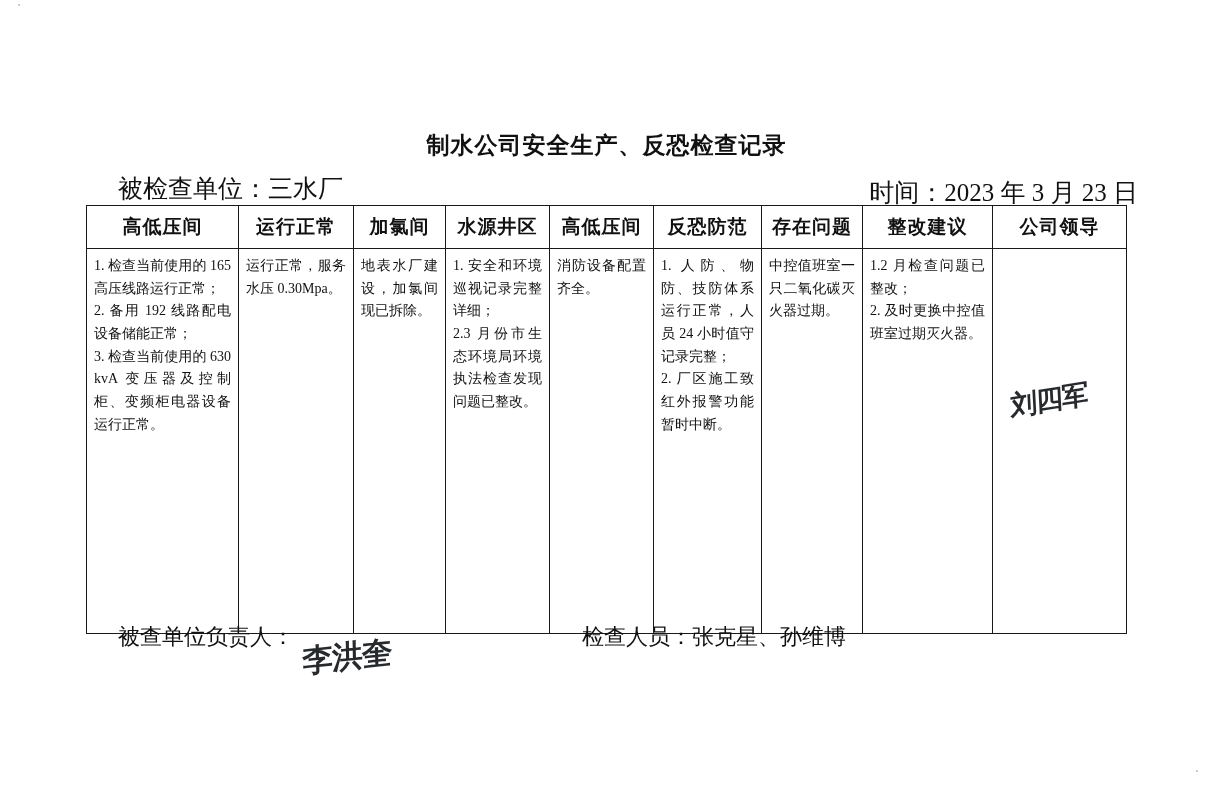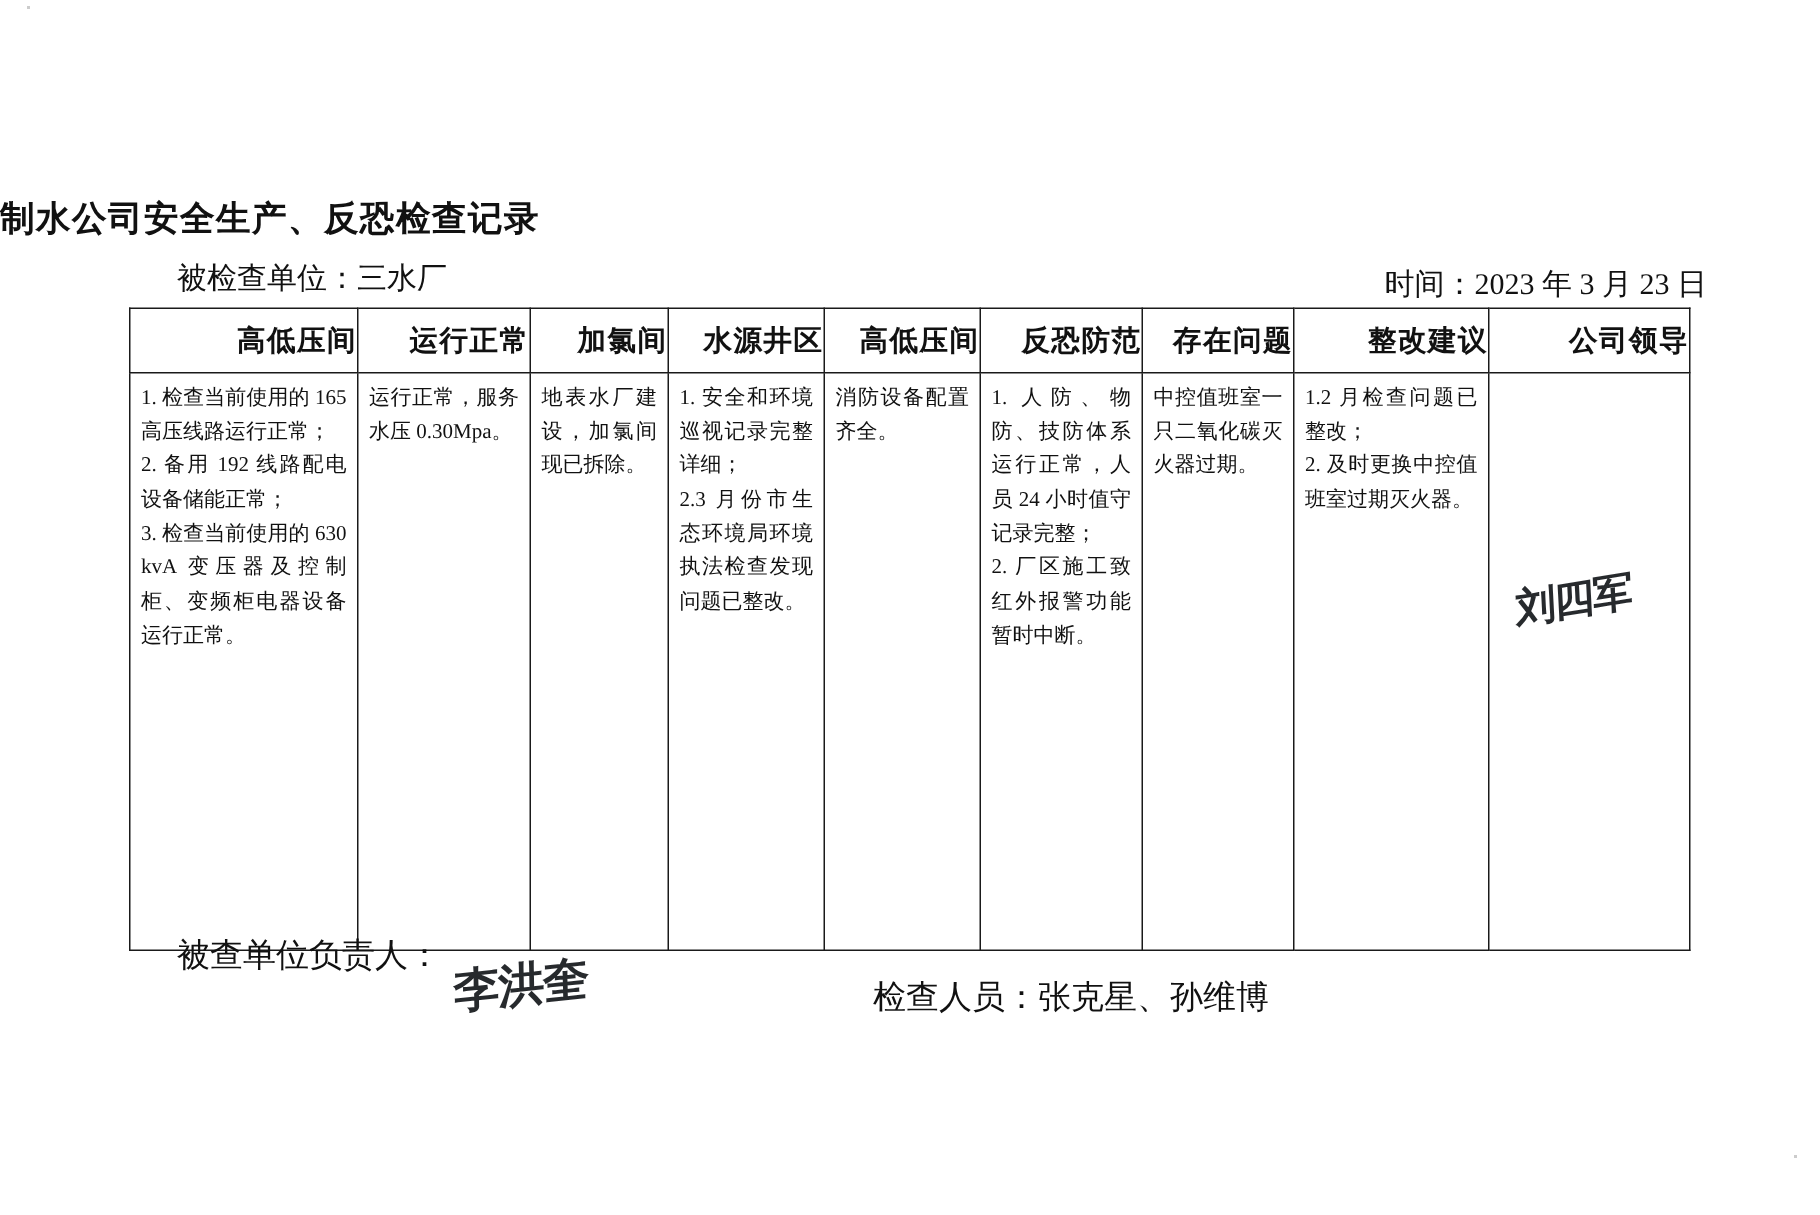--- a/index.html
+++ b/index.html
@@ -26,6 +26,7 @@
     left: 0;
     top: 130px;
     width: 1213px;
+    text-align: center;
     font-size: 23px;
     font-weight: bold;
     letter-spacing: 1px;

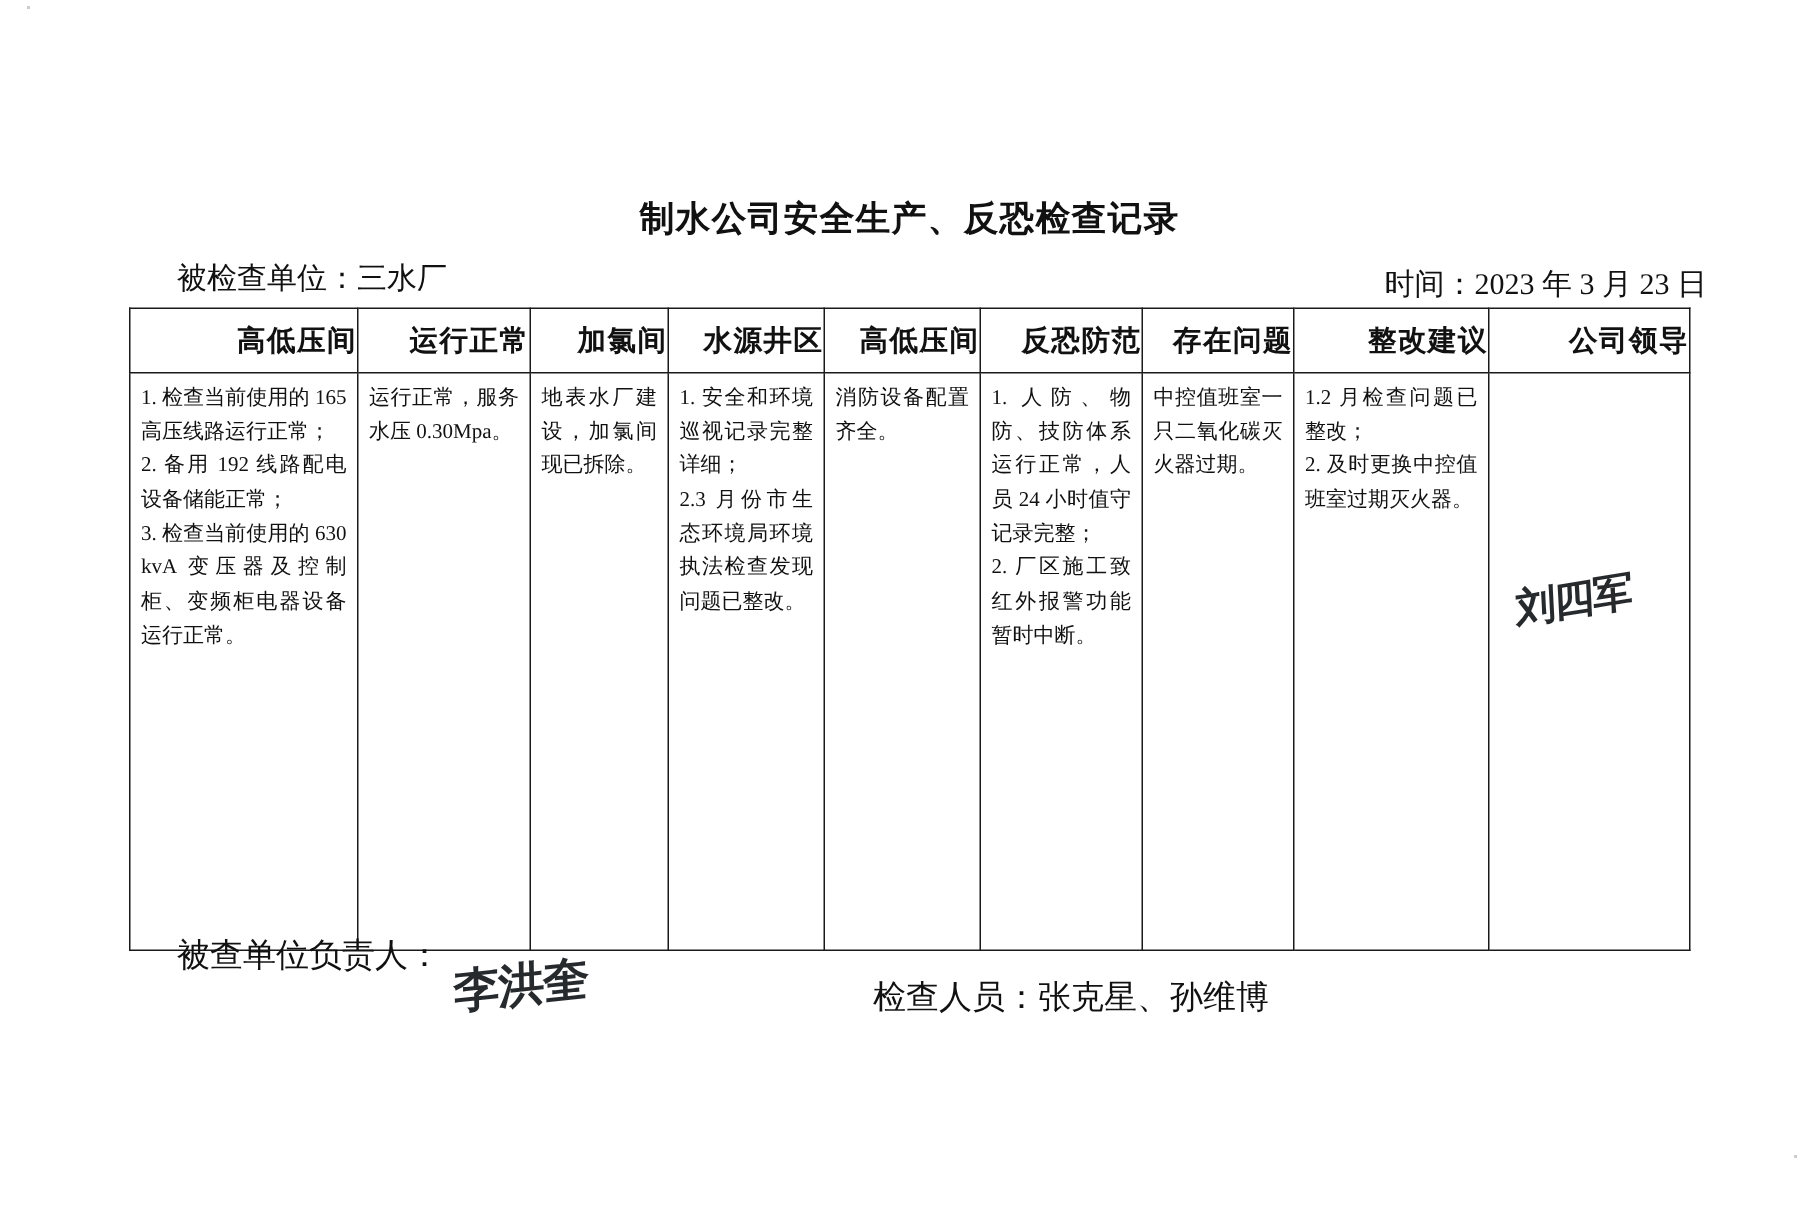--- a/index.html
+++ b/index.html
@@ -37,7 +37,7 @@
     top: 172px;
     width: 1060px;
     height: 26px;
-    font-size: 20px;
+    font-size: 25px;
   }
   .meta-left {
     position: absolute;

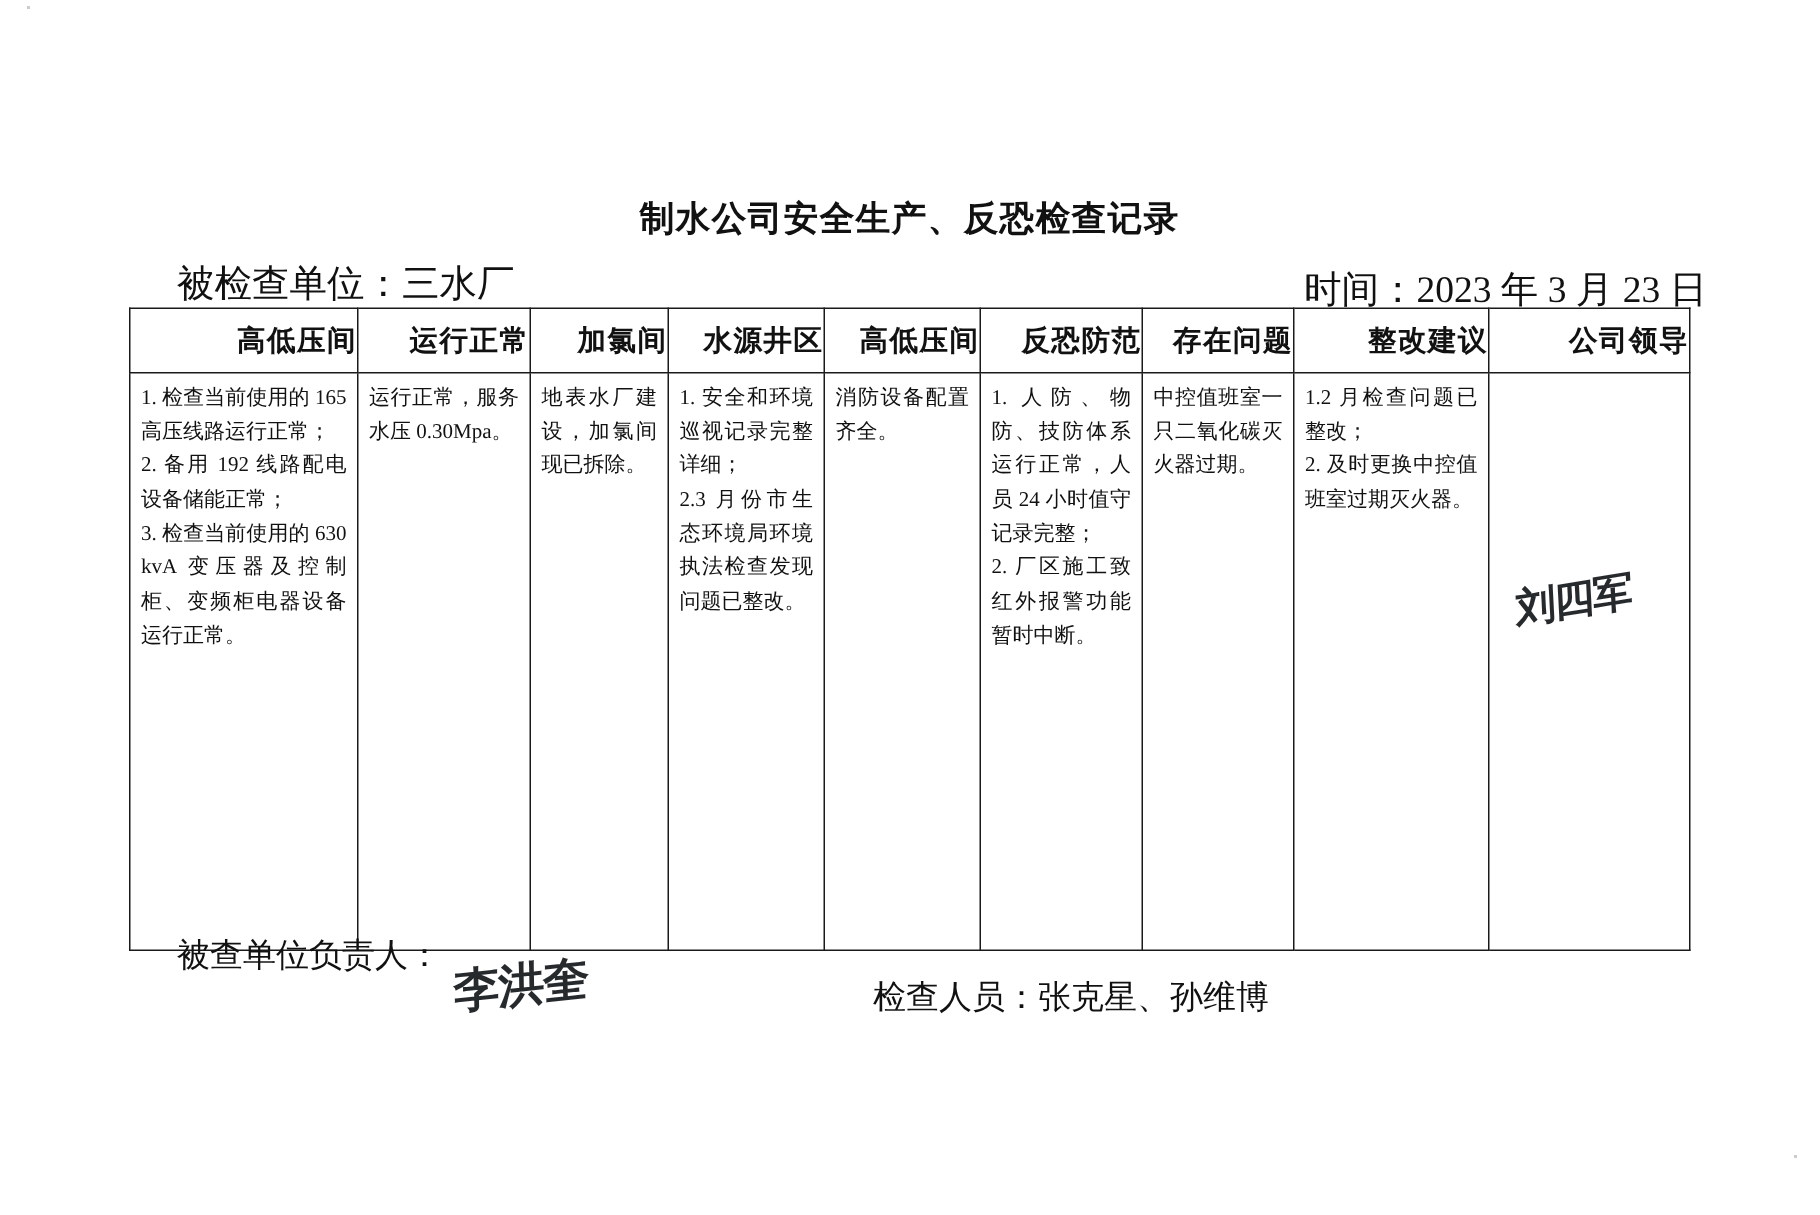--- a/index.html
+++ b/index.html
@@ -69,7 +69,7 @@
     height: 42px;
     font-size: 19px;
     font-weight: bold;
-    text-align: right;
+    text-align: center;
     vertical-align: middle;
     letter-spacing: 1px;
   }

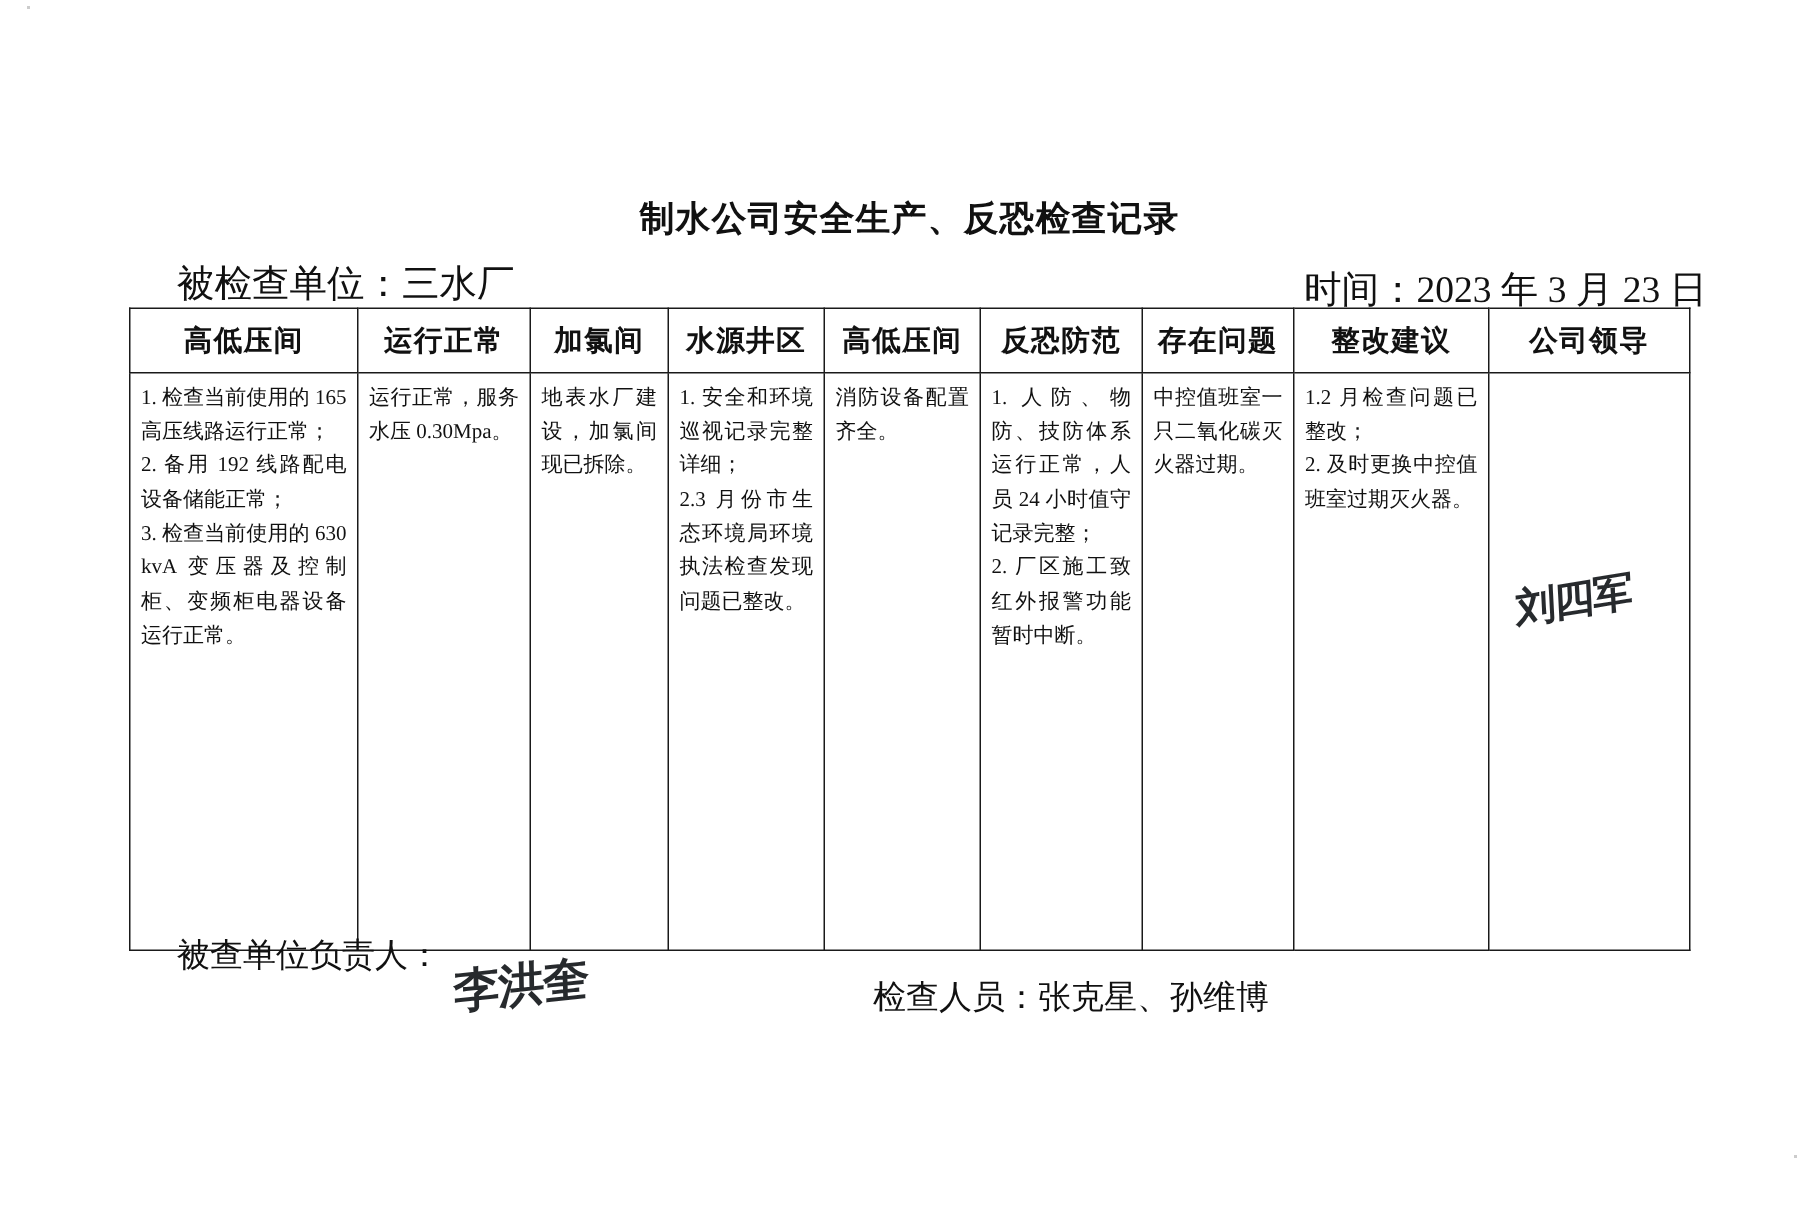--- a/index.html
+++ b/index.html
@@ -114,7 +114,6 @@
     left: 496px;
     top: 0;
     white-space: nowrap;
-    margin-top: 28px;
   }
   
   .hand {

